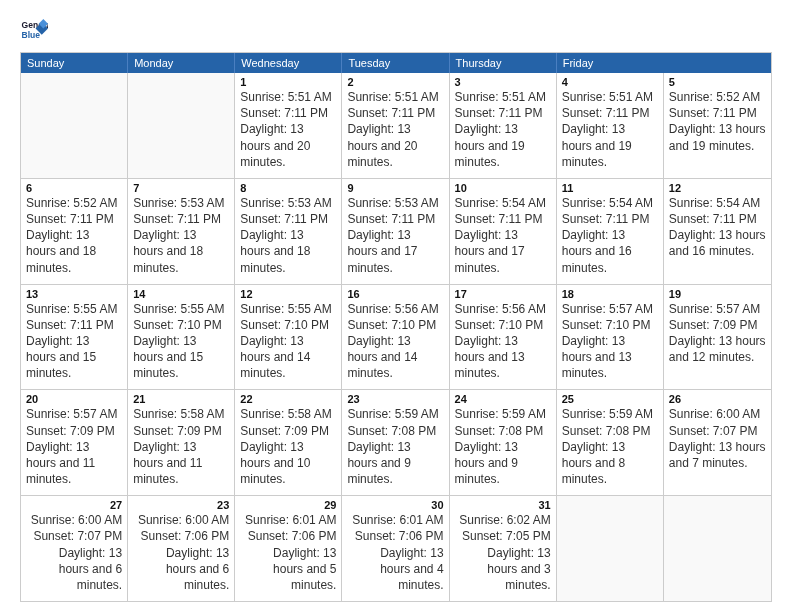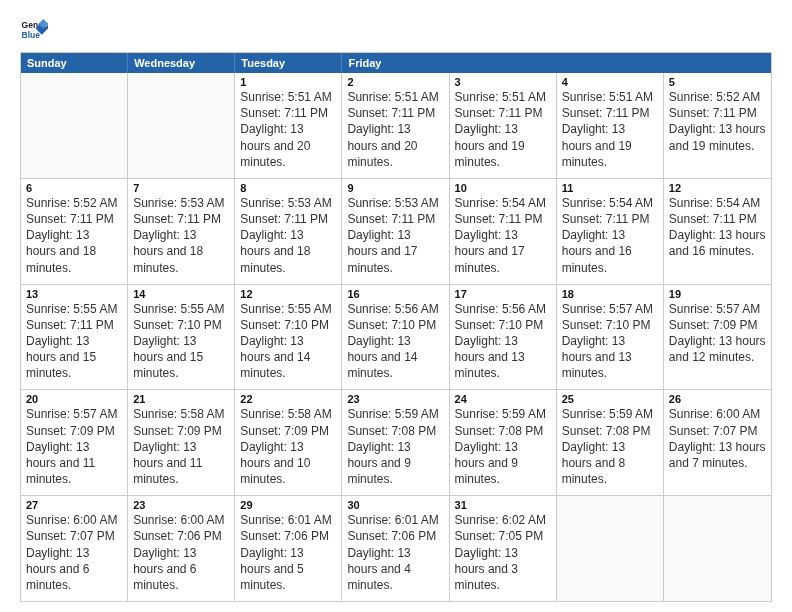--- a/index.html
+++ b/index.html
@@ -59,7 +59,7 @@
     .cal-header-cell {
       color: #fff;
       font-size: 11px;
-      font-weight: bold;
+      font-weight: normal;
       padding: 4px 6px;
       border-right: 1px solid #4a7fc1;
     }

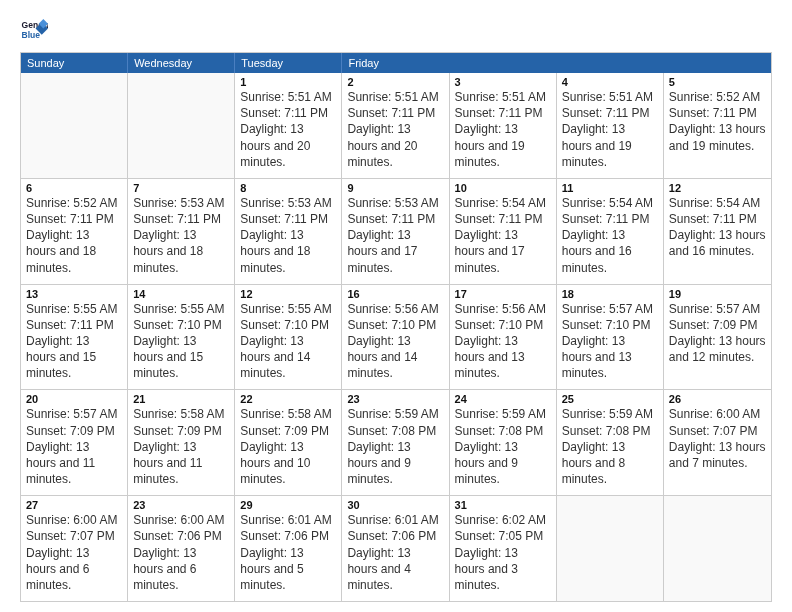--- a/index.html
+++ b/index.html
@@ -123,6 +123,7 @@
   <div class="calendar">
     <div class="cal-header">
     <div class="cal-header-cell">Sunday</div>
+        <div class="cal-header-cell">Monday</div>
         <div class="cal-header-cell">Wednesday</div>
         <div class="cal-header-cell">Tuesday</div>
         <div class="cal-header-cell">Friday</div>

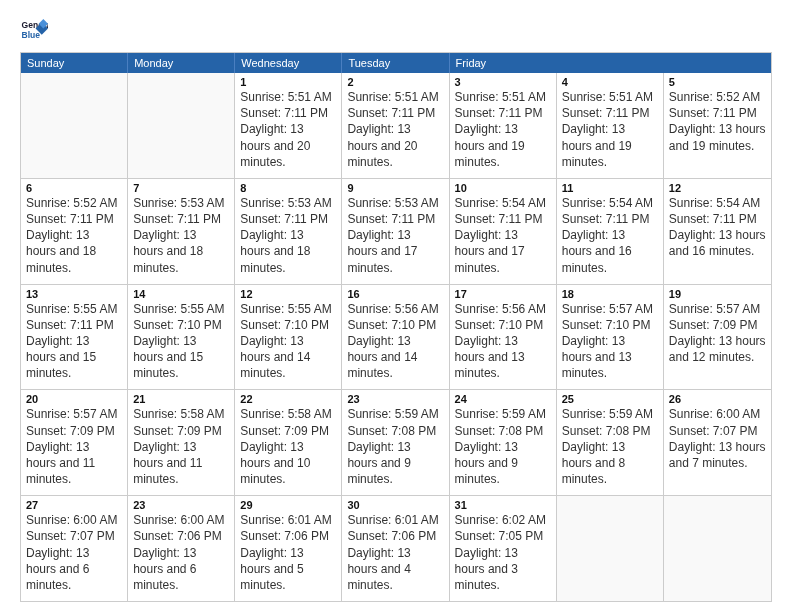--- a/index.html
+++ b/index.html
@@ -126,6 +126,7 @@
         <div class="cal-header-cell">Monday</div>
         <div class="cal-header-cell">Wednesday</div>
         <div class="cal-header-cell">Tuesday</div>
+        <div class="cal-header-cell">Thursday</div>
         <div class="cal-header-cell">Friday</div>
       </div>
     <div class="cal-body">

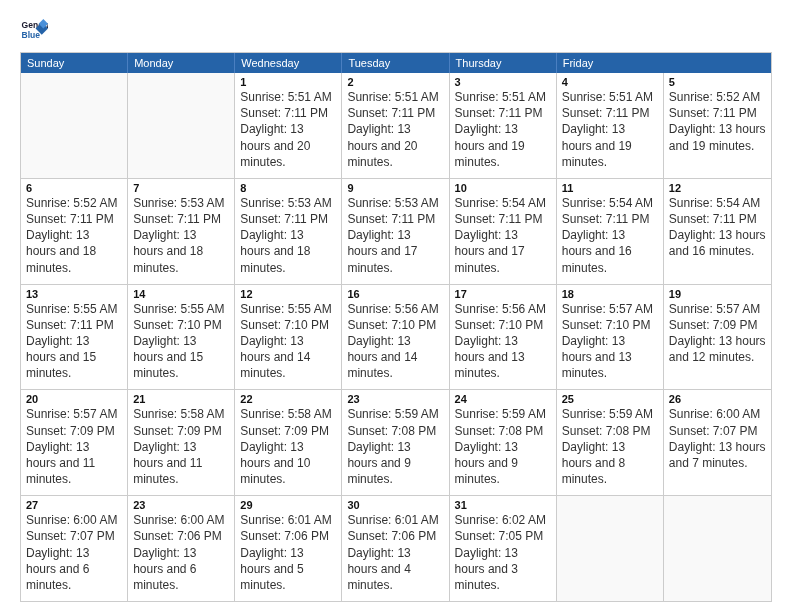--- a/index.html
+++ b/index.html
@@ -75,7 +75,7 @@
       flex: 1;
       border-bottom: 1px solid #ccc;
     }
-    .cal-row:last-child { border-bottom: none; }
+    .cal-row:last-child { border-bottom: none; text-align: right; }
     .cal-cell {
       border-right: 1px solid #ccc;
       padding: 3px 5px;

